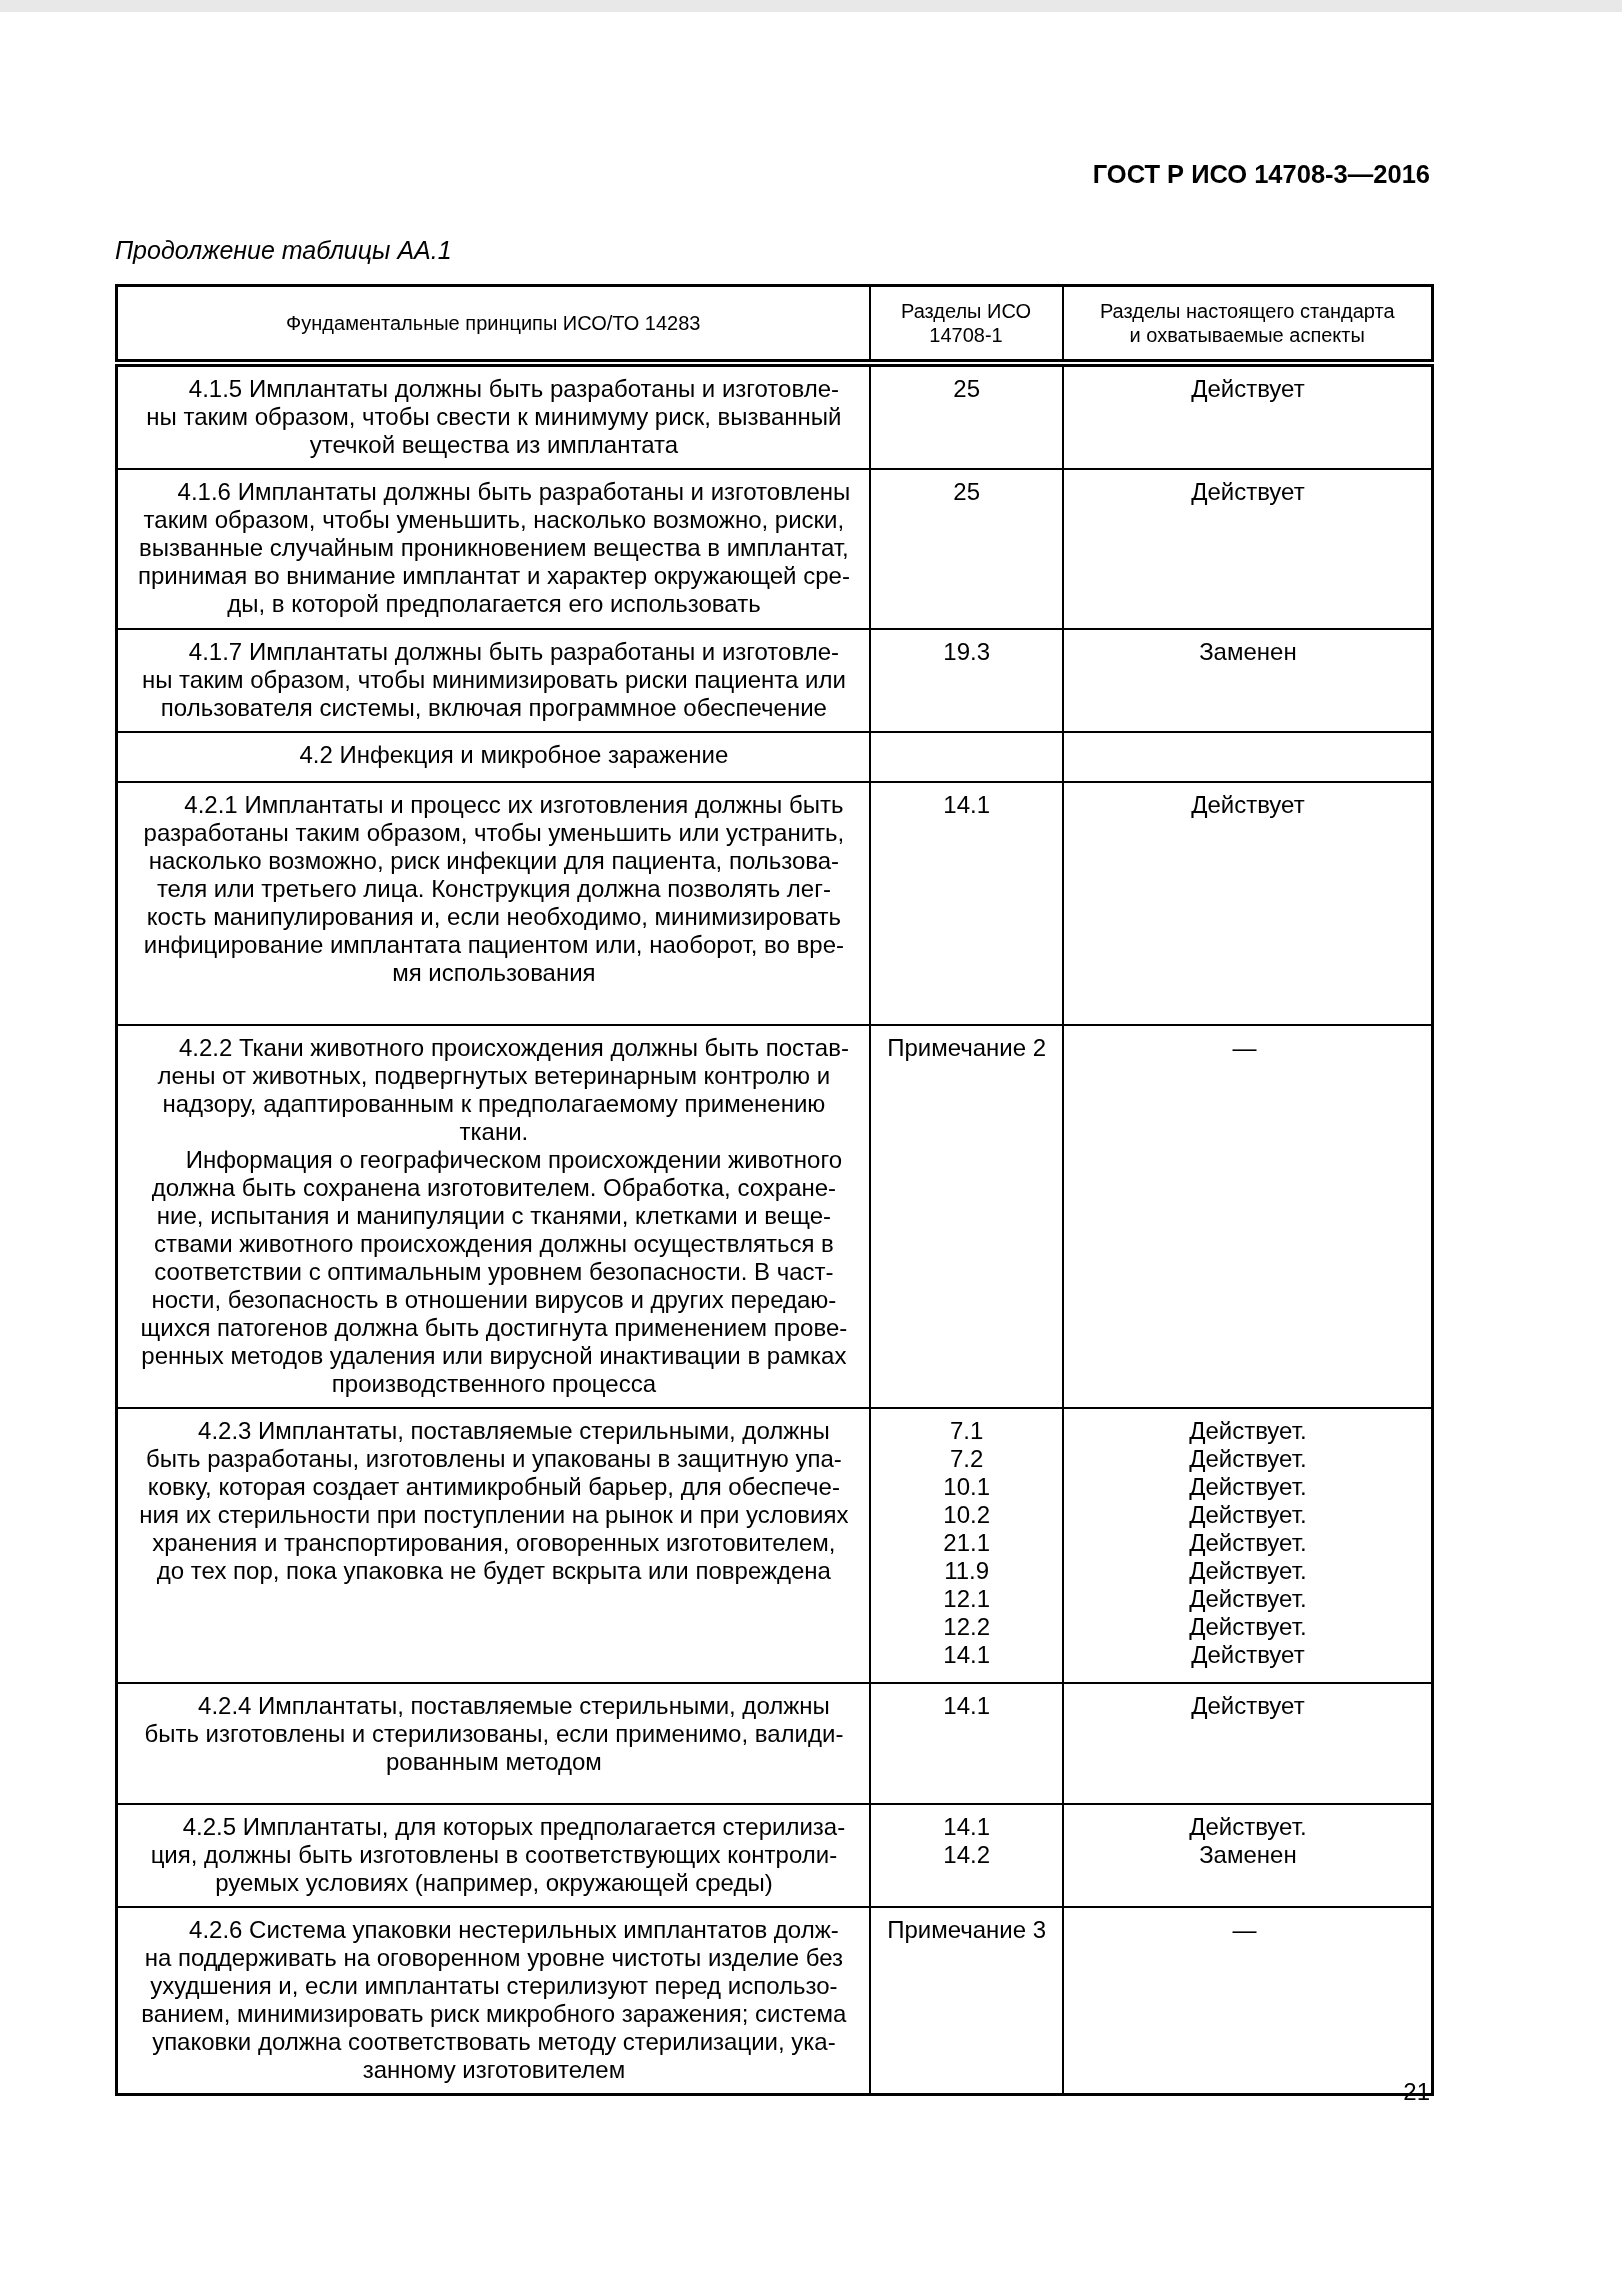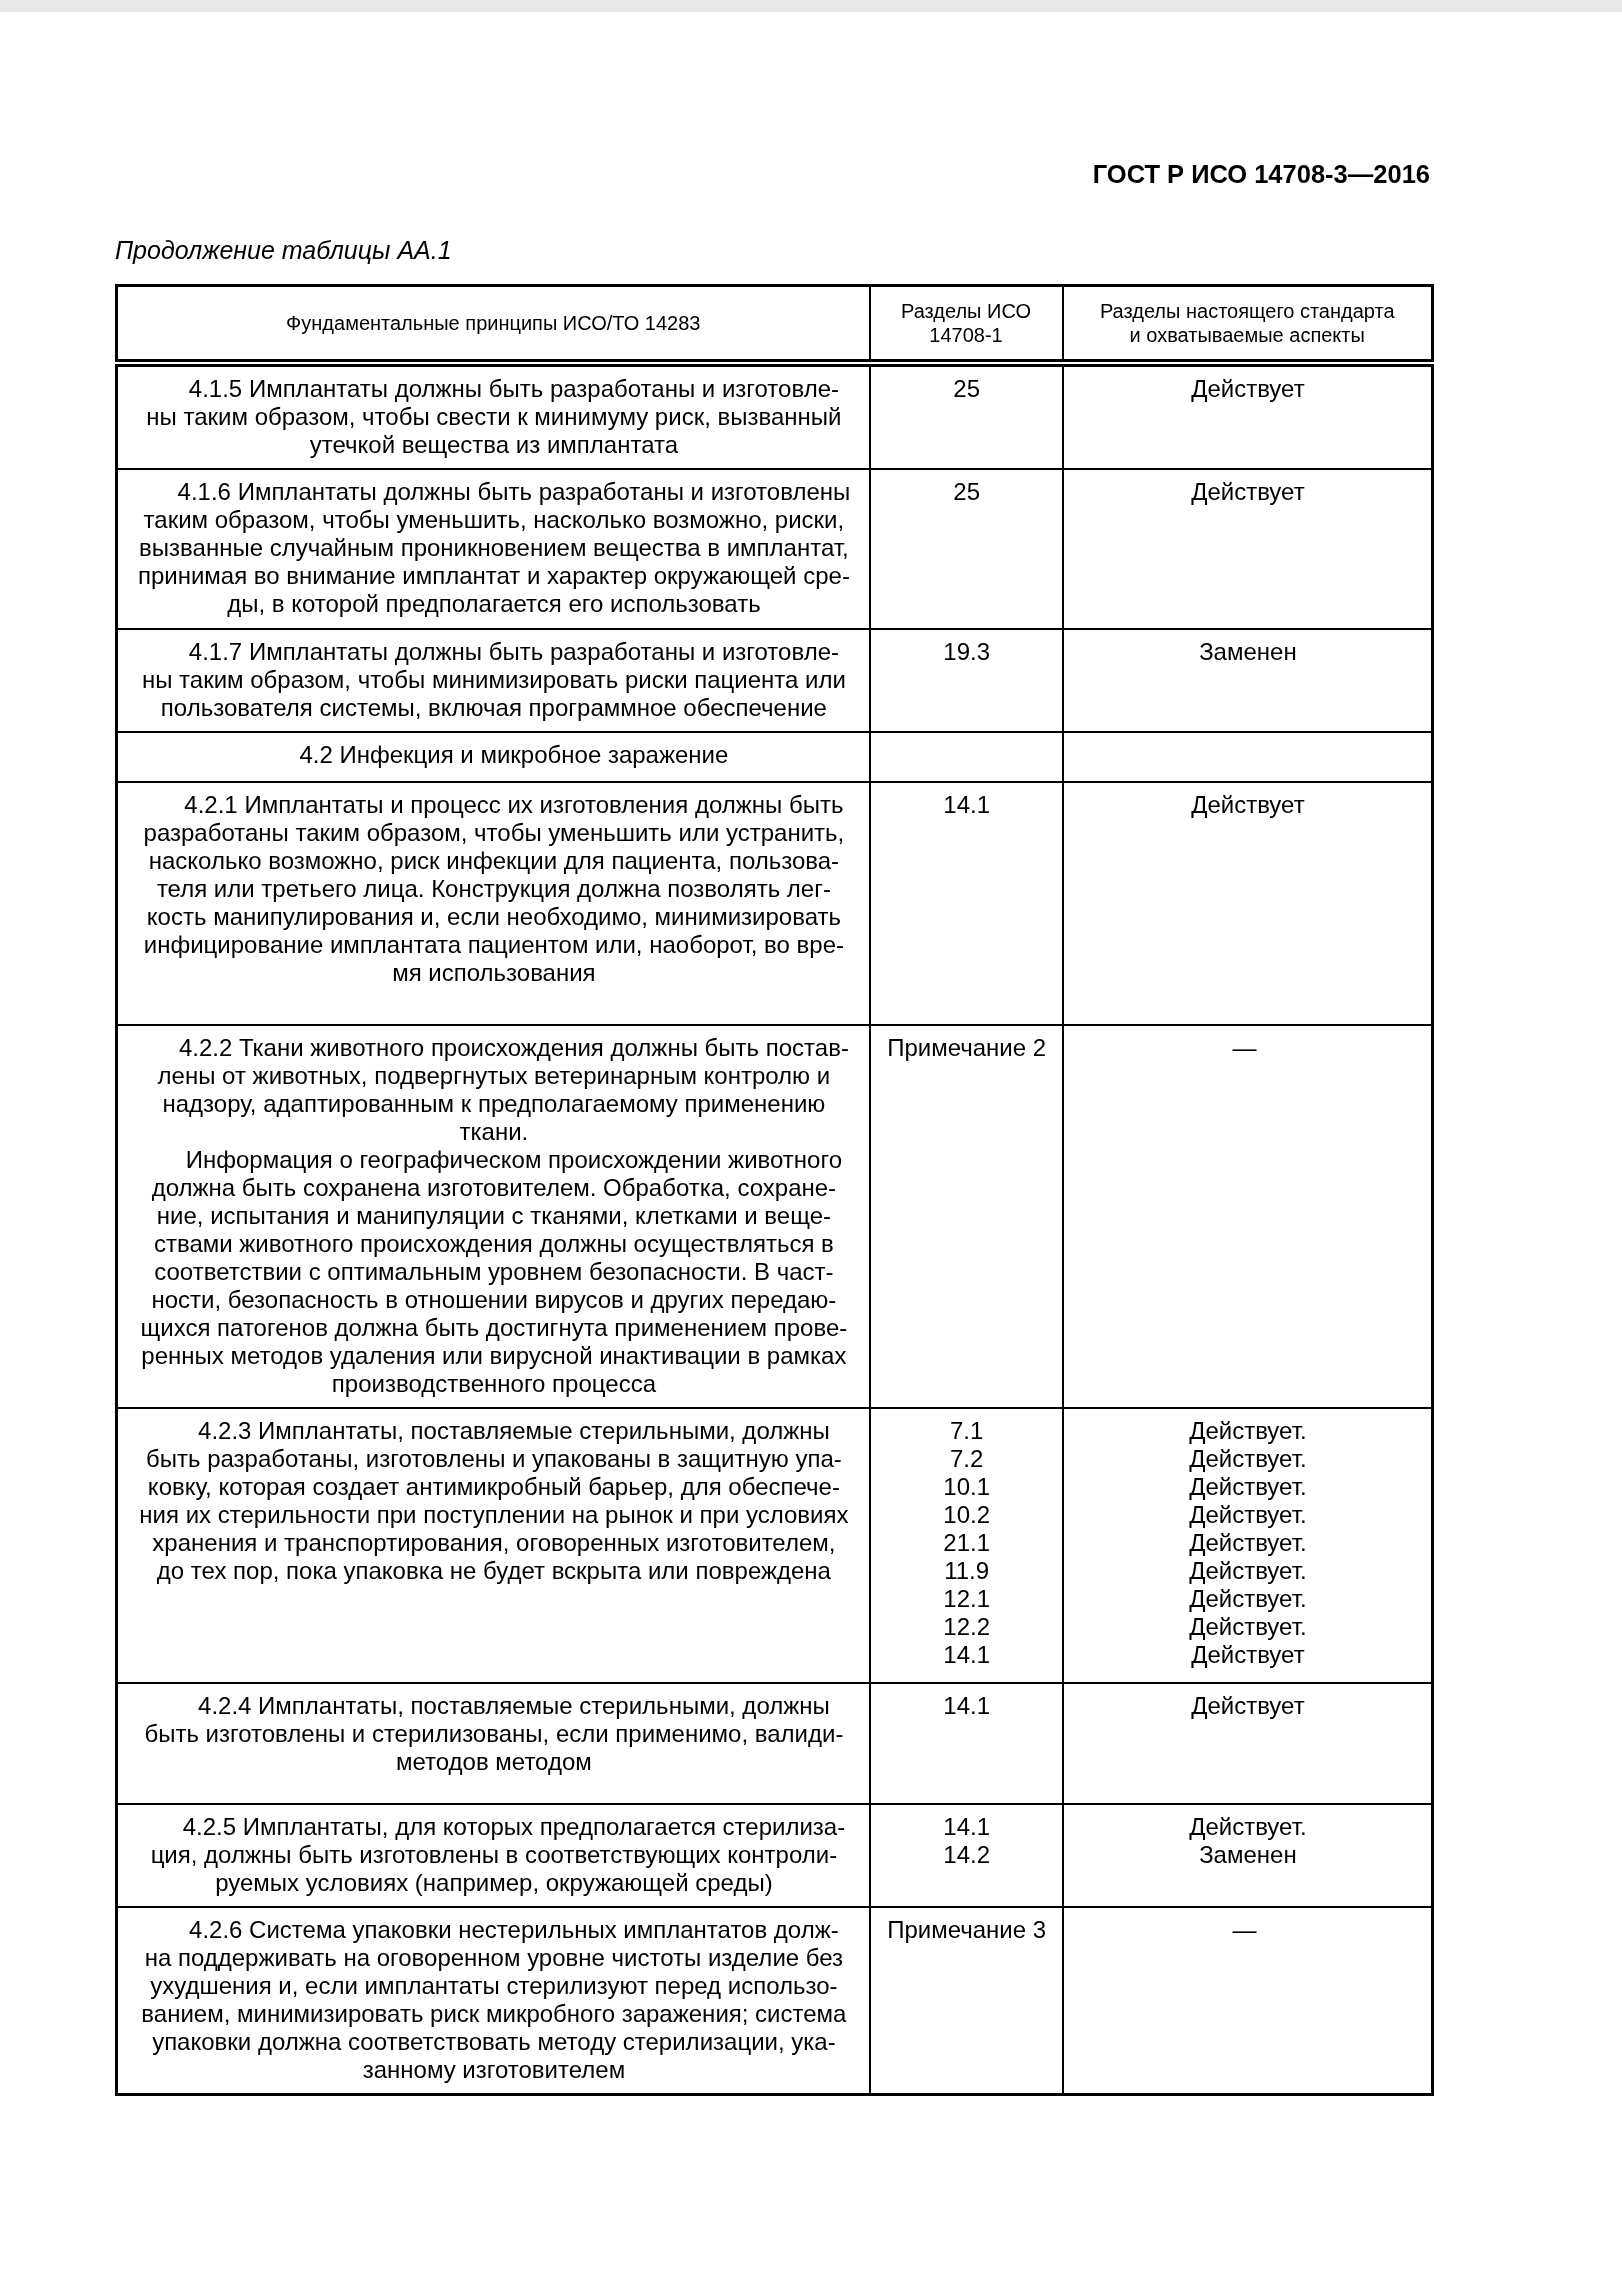--- a/index.html
+++ b/index.html
@@ -166,7 +166,7 @@
       <tr class="r7">
         <td><span class="cell-text">      4.2.4 Имплантаты, поставляемые стерильными, должны
 быть изготовлены и стерилизованы, если применимо, валиди-
-методов методом</span></td>
+рованным методом</span></td>
         <td class="c2"><span class="cell-text">14.1</span></td>
         <td class="c3"><span class="cell-text">Действует</span></td>
       </tr>

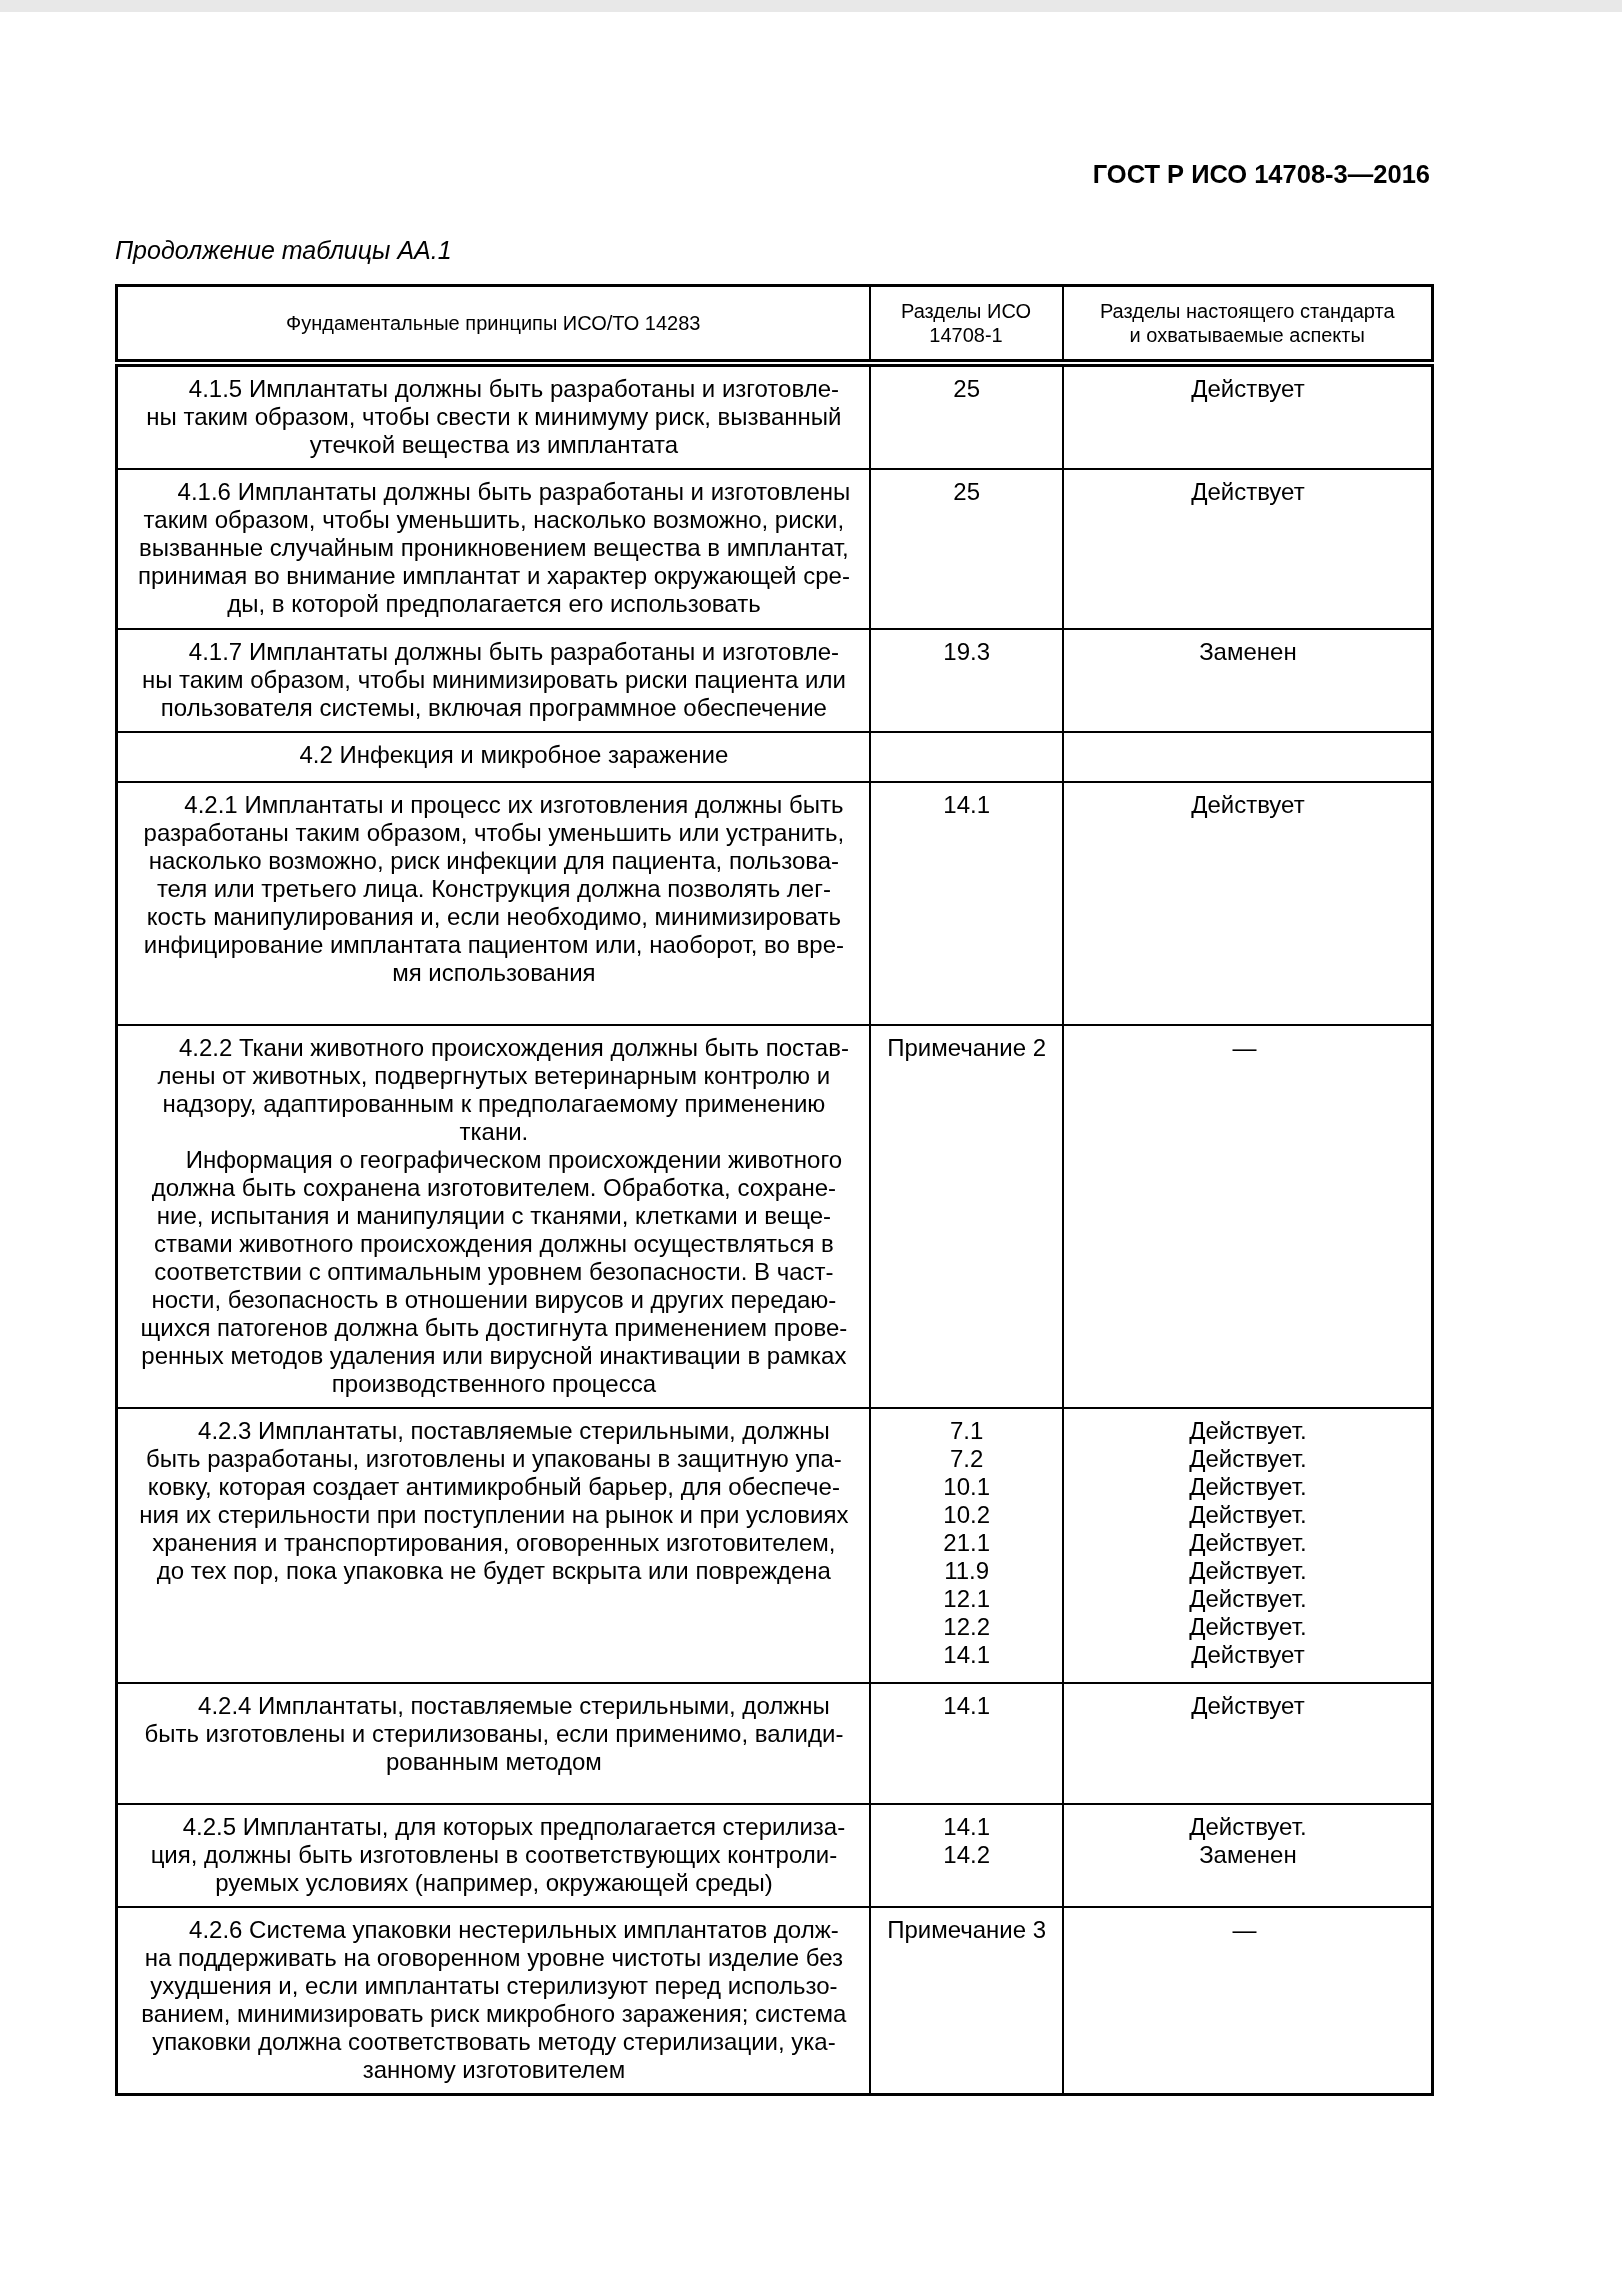--- a/index.html
+++ b/index.html
@@ -192,6 +192,7 @@
     </tbody>
   </table>
 
+  <div class="page-number">21</div>
 
 </div>
 

